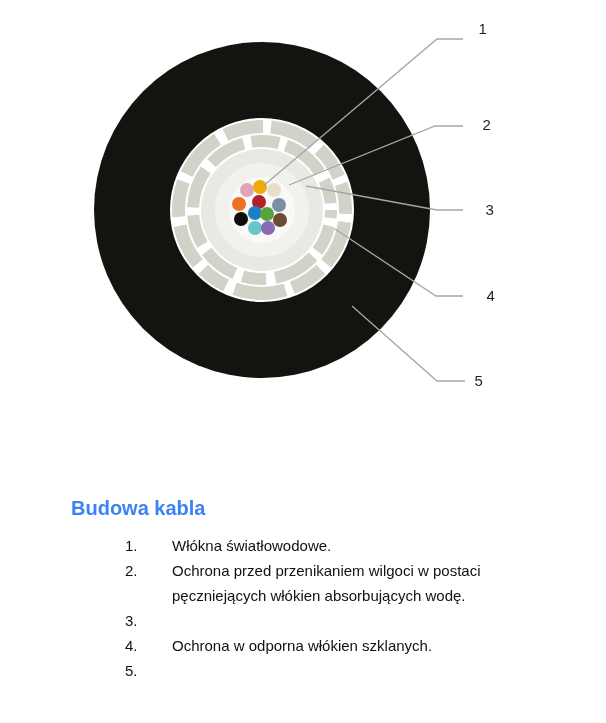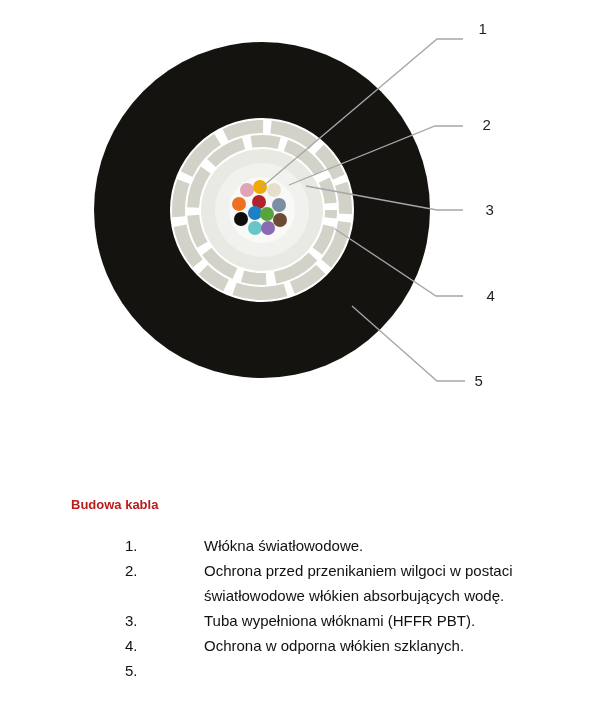--- a/index.html
+++ b/index.html
@@ -37,9 +37,9 @@
     position: absolute;
     left: 71px;
     top: 497px;
-    font-size: 13px;
+    font-size: 20px;
     font-weight: bold;
-    color: #b91c1c;
+    color: #3b82f6;
   }
   .legend-list {
     position: absolute;

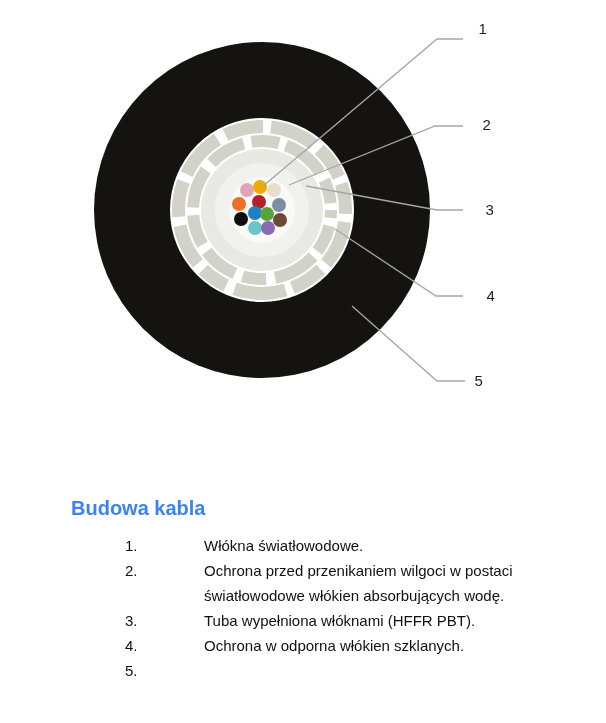--- a/index.html
+++ b/index.html
@@ -52,7 +52,7 @@
   }
   .legend-row { display: flex; }
   .legend-num { flex: 0 0 47px; width: 47px; }
-  .legend-text { width: 345px; margin-left: 32px; }
+  .legend-text { width: 345px; }
 </style>
 </head>
 <body>

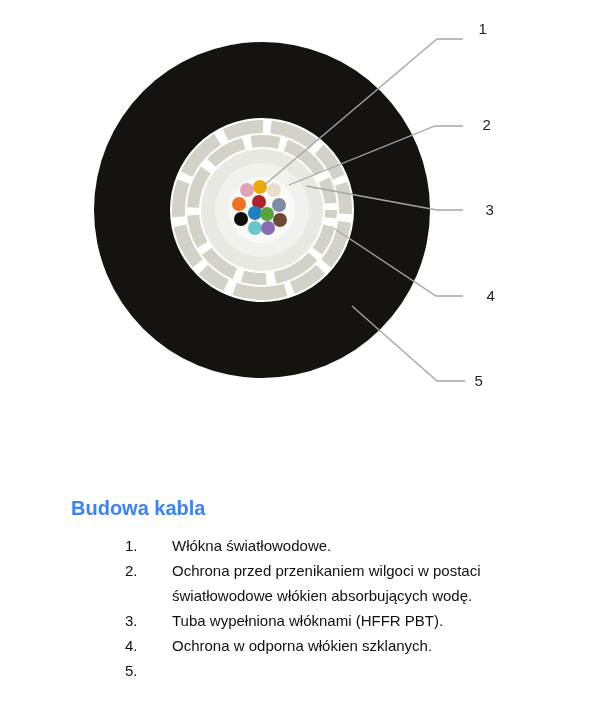--- a/index.html
+++ b/index.html
@@ -113,7 +113,7 @@
     </div>
     <div class="legend-row">
       <div class="legend-num">2.</div>
-      <div class="legend-text">Ochrona przed przenikaniem wilgoci w postaci światłowodowe włókien absorbujących wodę.</div>
+      <div class="legend-text">Ochrona przed przenikaniem wilgoci w postaci pęczniejących włókien absorbujących wodę.</div>
     </div>
     <div class="legend-row">
       <div class="legend-num">3.</div>

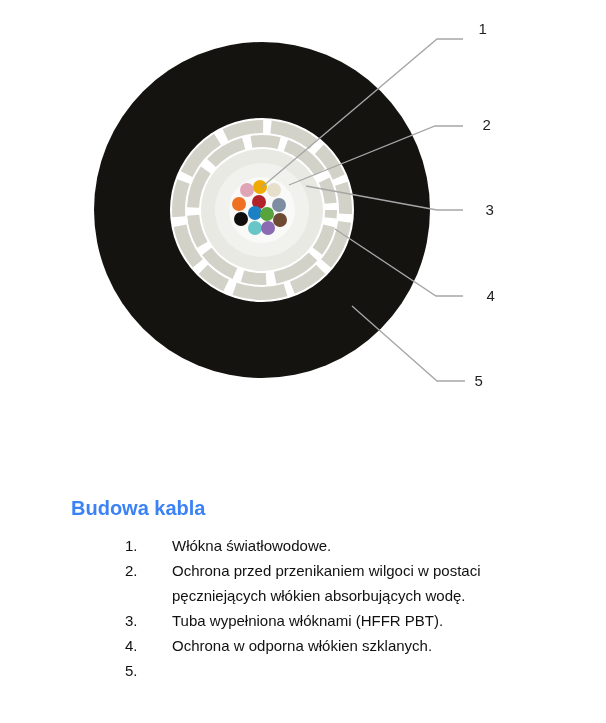--- a/index.html
+++ b/index.html
@@ -117,7 +117,6 @@
     </div>
     <div class="legend-row">
       <div class="legend-num">3.</div>
-      <div class="legend-text">Tuba wypełniona włóknami (HFFR PBT).</div>
     </div>
     <div class="legend-row">
       <div class="legend-num">4.</div>

